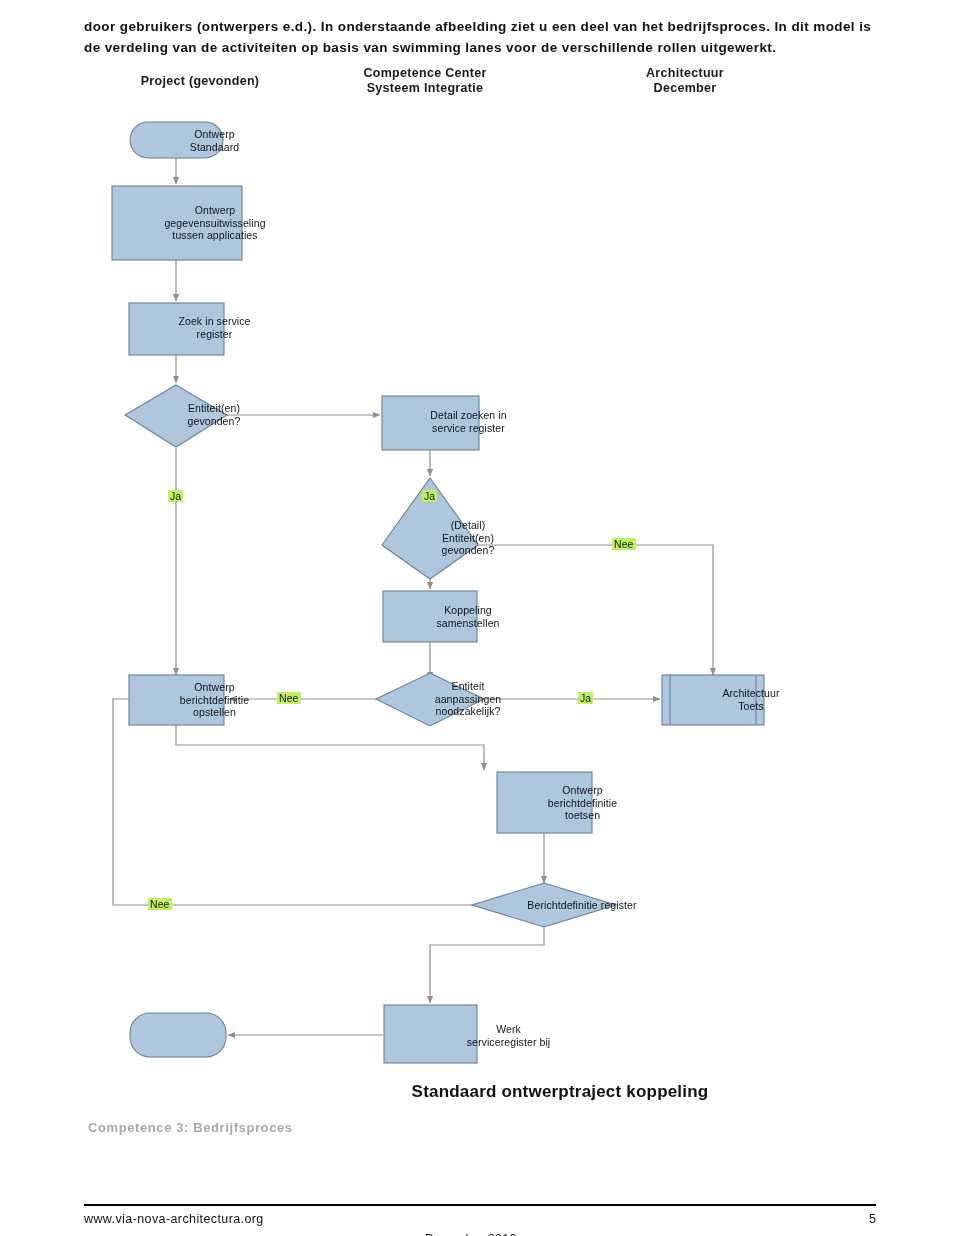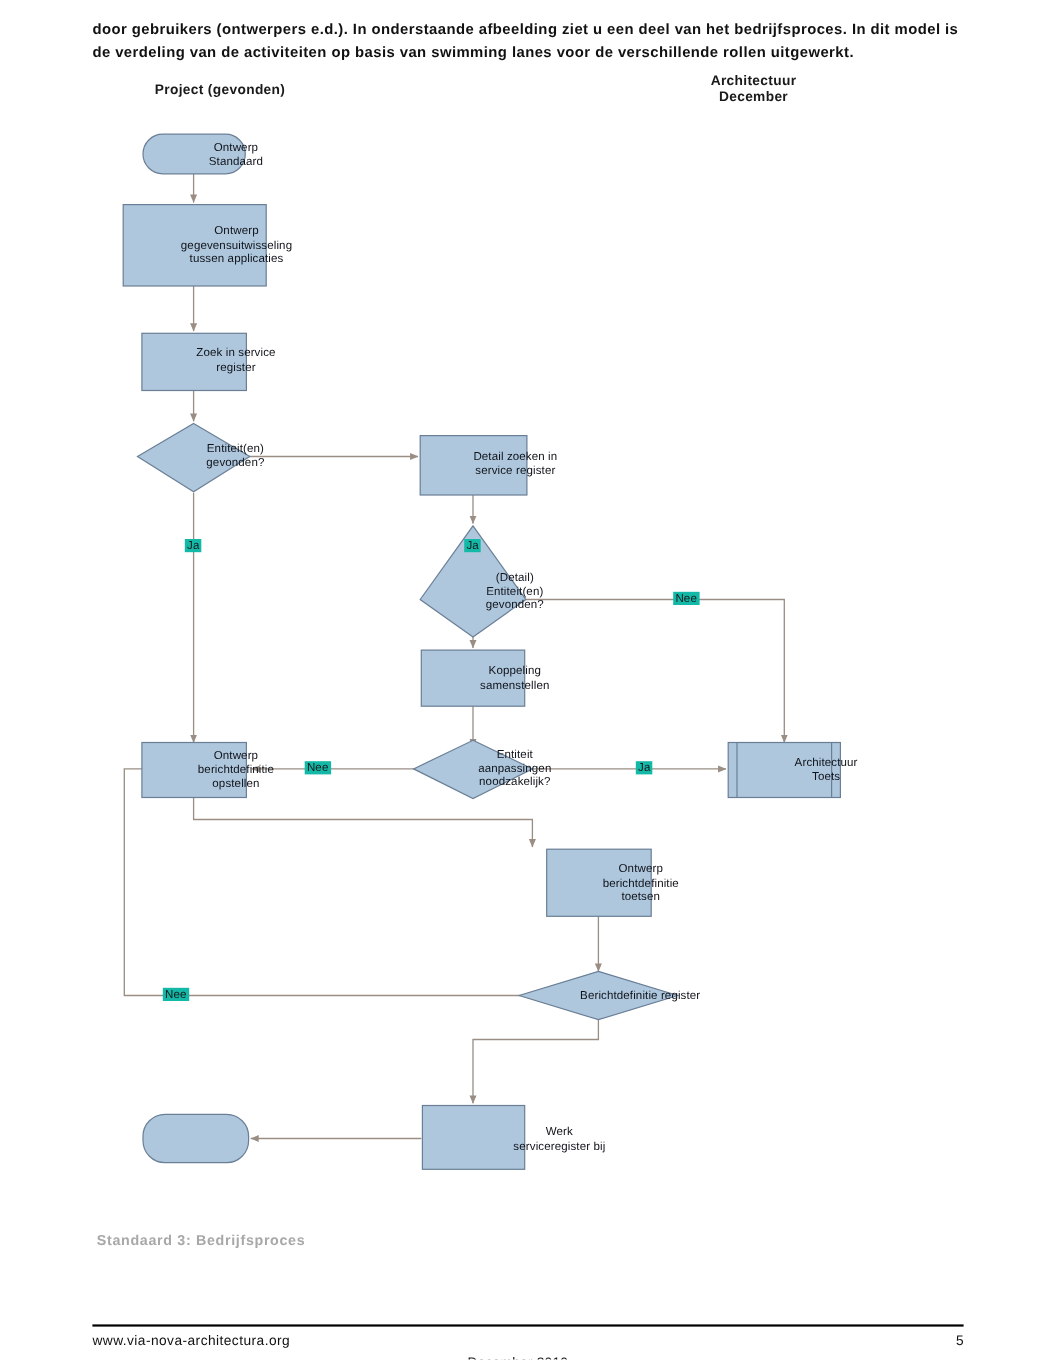--- a/index.html
+++ b/index.html
@@ -118,6 +118,10 @@
     <div class="lane-title" id="lane-0">
       <span>Project (gevonden)</span>
     </div>
+    <div class="lane-title" id="lane-1">
+      <div>Competence Center</div>
+      <div>Systeem Integratie</div>
+    </div>
     <div class="lane-title" id="lane-2">
       <div>Architectuur</div>
       <div>December</div>

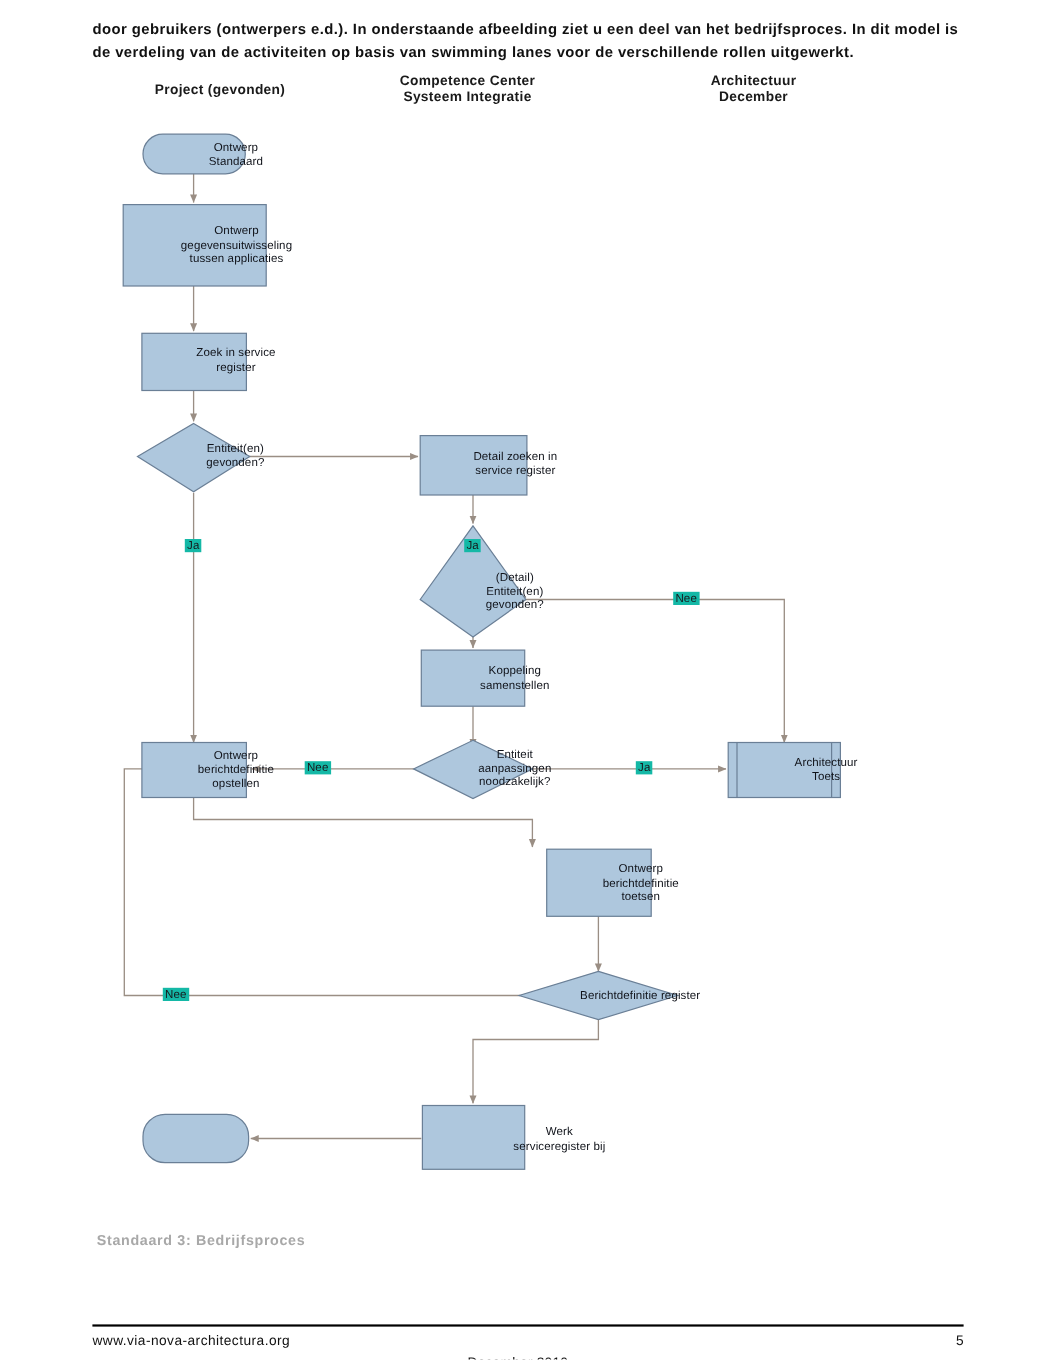--- a/index.html
+++ b/index.html
@@ -74,7 +74,7 @@
     font-size:10.5px;
     line-height:12px;
     color:#17181c;
-    background:#14b8a6;
+    background:#bef264;
     padding:0 2px;
     letter-spacing:0.1px;
   }

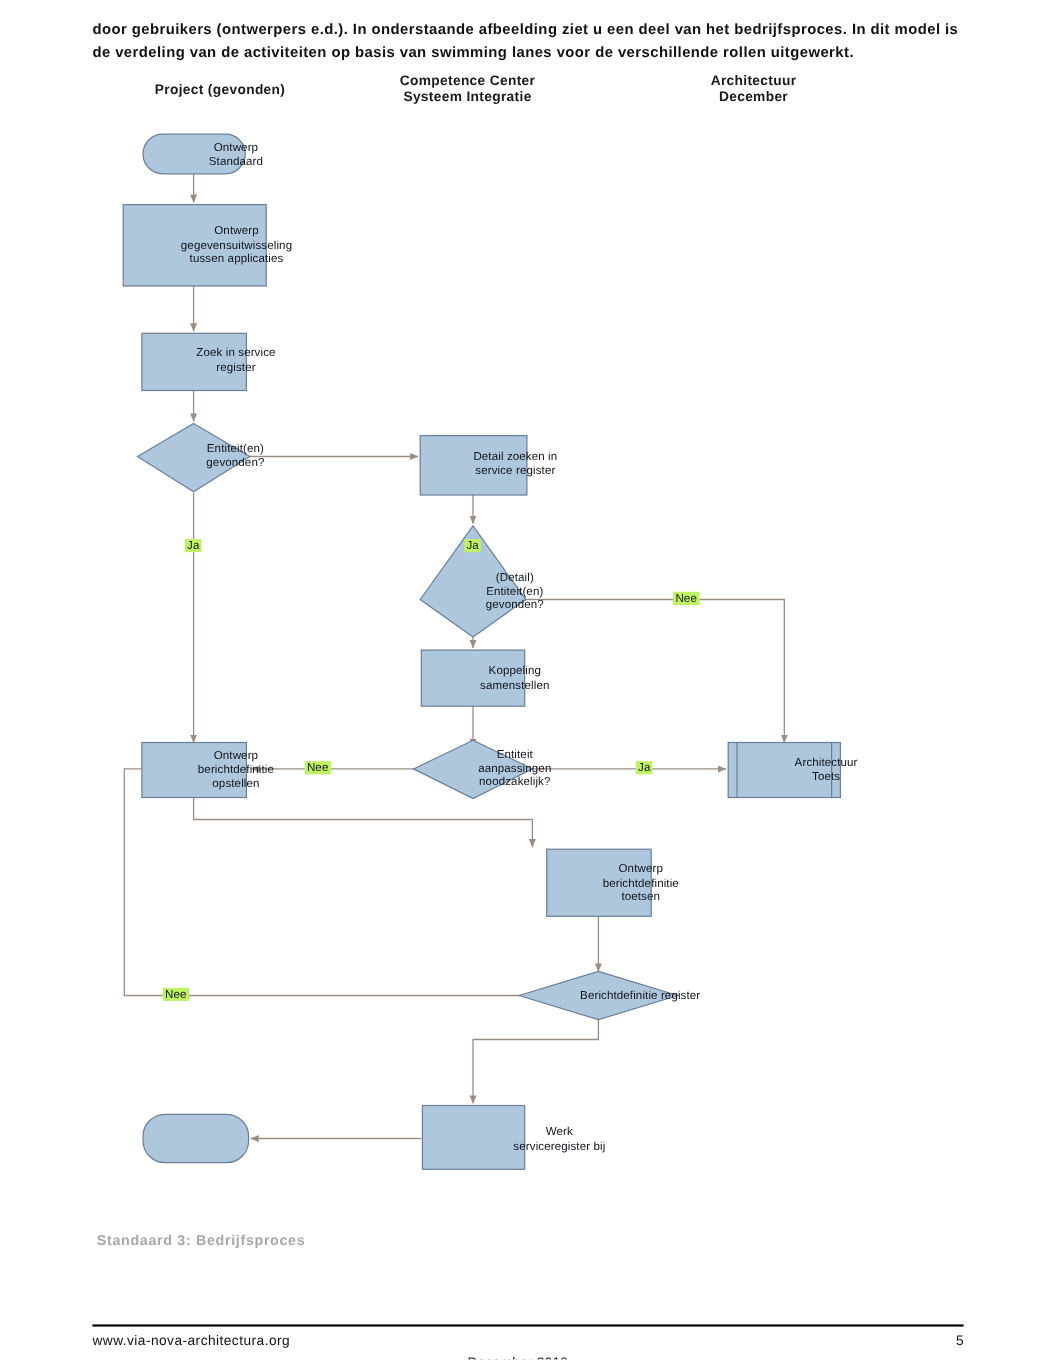--- a/index.html
+++ b/index.html
@@ -238,6 +238,7 @@
     <span class="edge-label" style="left:578px;top:632px;">Ja</span>
     <span class="edge-label" style="left:148px;top:838px;">Nee</span>
 
+    <div class="diagram-title">Standaard ontwerptraject koppeling</div>
   </div>
 
   <div class="fig-caption">Standaard 3: Bedrijfsproces</div>

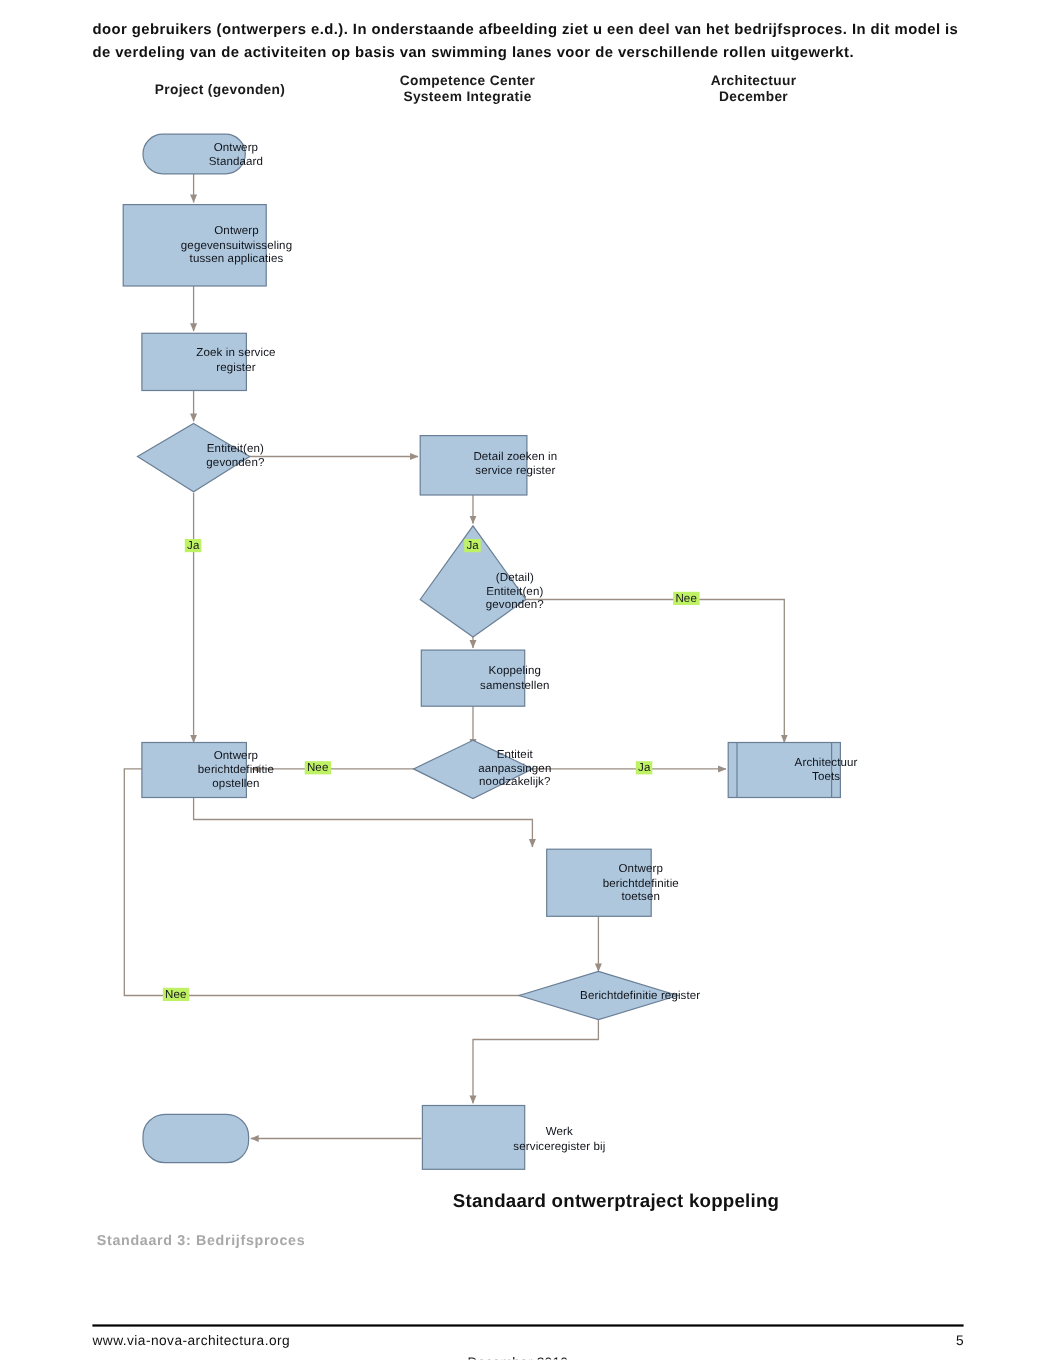--- a/index.html
+++ b/index.html
@@ -241,7 +241,7 @@
     <div class="diagram-title">Standaard ontwerptraject koppeling</div>
   </div>
 
-  <div class="fig-caption">Standaard 3: Bedrijfsproces</div>
+  <div class="fig-caption">Competence 3: Bedrijfsproces</div>
 
   <div class="footer-rule"></div>
   <div class="footer">

